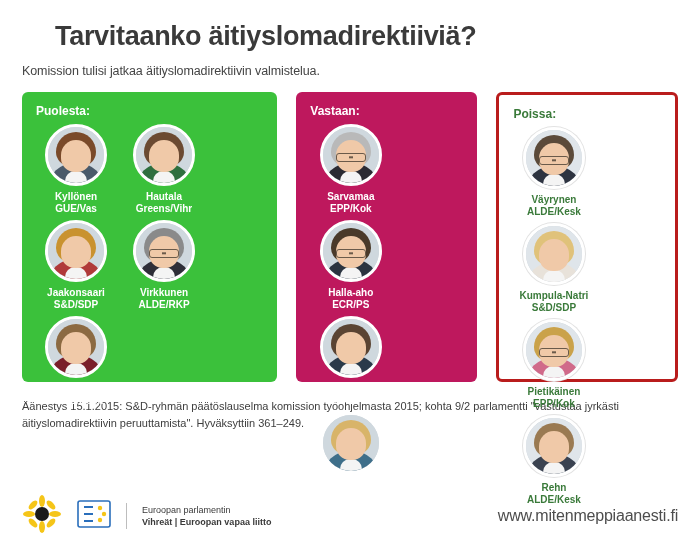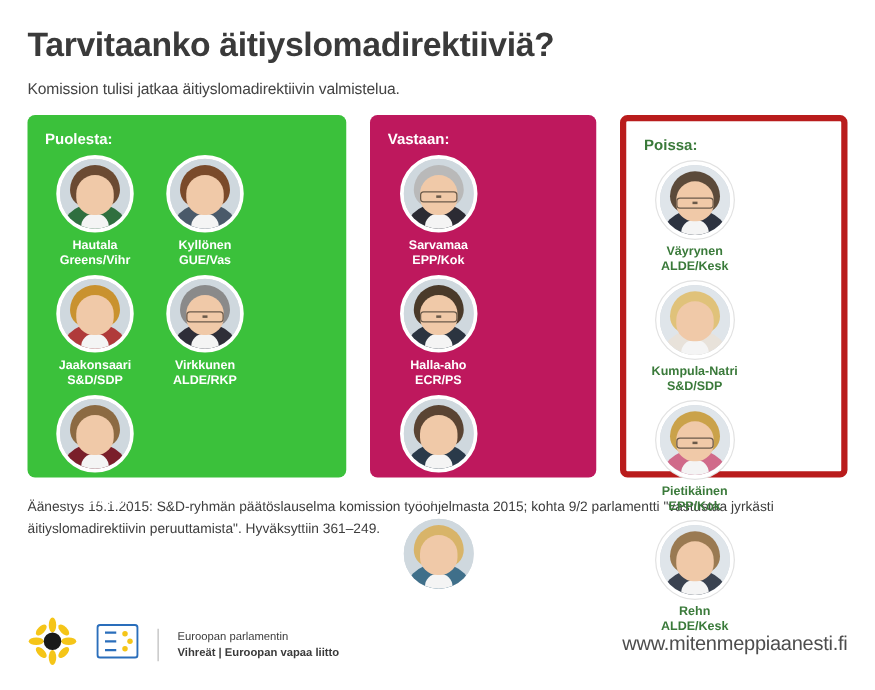--- a/index.html
+++ b/index.html
@@ -20,6 +20,7 @@
     letter-spacing: -0.3px;
     padding-top: 22px;
     line-height: 1.1;
+    margin-left: 33px;
   }
   .subtitle {
     font-size: 12.5px;

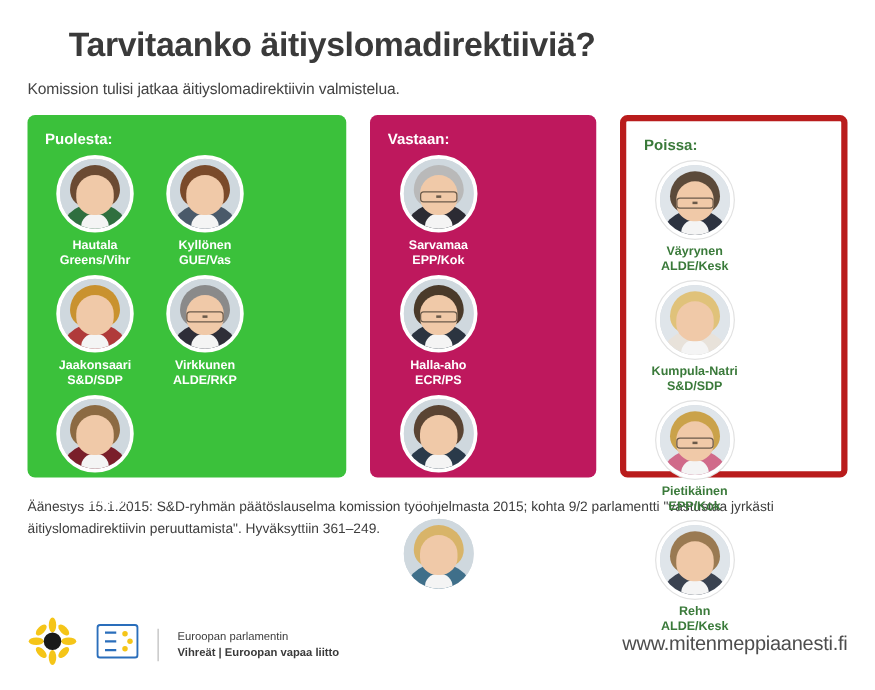--- a/index.html
+++ b/index.html
@@ -43,7 +43,7 @@
   }
   .col-for    { width: 274px; background: #3bc13b; }
   .col-against{ width: 194px; background: #be185d; }
-  .col-absent { width: 194px; background: #ffffff; border: 5px solid #b91c1c; }
+  .col-absent { width: 194px; background: #ffffff; border: 3px solid #b91c1c; }
 
   .col-head {
     font-size: 12px;

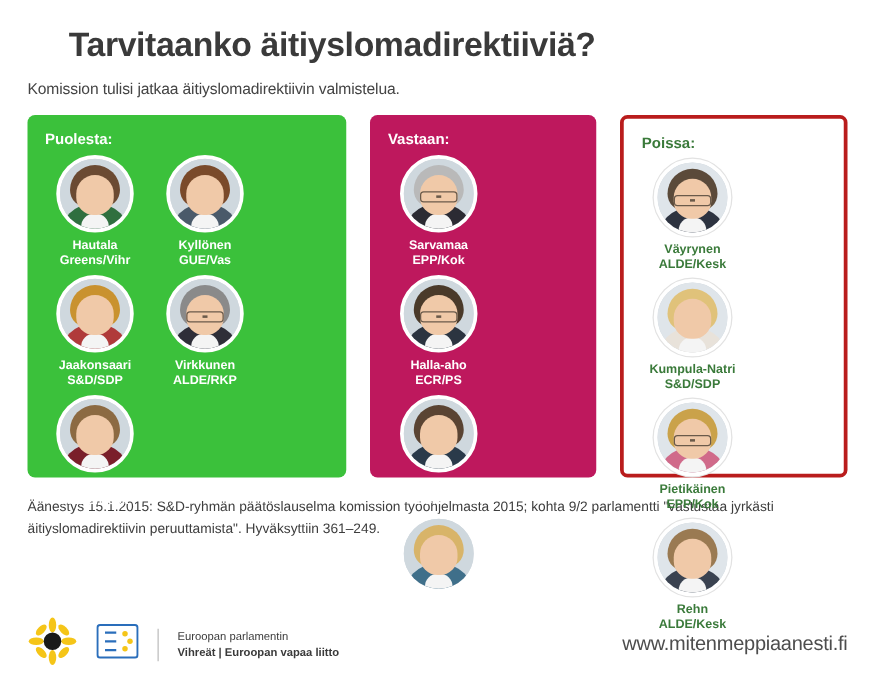--- a/index.html
+++ b/index.html
@@ -162,6 +162,18 @@
         <div class="person">
           <div class="avatar">
             <div class="av-bg" style="background:#cfd8de"></div>
+            <div class="av-body" style="background:#4a5a6a"></div>
+            <div class="av-shirt"></div>
+            <div class="av-hair" style="background:#7a4a2a"></div>
+            <div class="av-face"></div>
+          </div>
+          <div class="pname">Kyllönen</div>
+          <div class="pgroup">GUE/Vas</div>
+        </div>
+
+        <div class="person">
+          <div class="avatar">
+            <div class="av-bg" style="background:#cfd8de"></div>
             <div class="av-body" style="background:#2f6f3f"></div>
             <div class="av-shirt"></div>
             <div class="av-hair" style="background:#6b4a32"></div>
@@ -169,18 +181,6 @@
           </div>
           <div class="pname">Hautala</div>
           <div class="pgroup">Greens/Vihr</div>
-        </div>
-
-        <div class="person">
-          <div class="avatar">
-            <div class="av-bg" style="background:#cfd8de"></div>
-            <div class="av-body" style="background:#4a5a6a"></div>
-            <div class="av-shirt"></div>
-            <div class="av-hair" style="background:#7a4a2a"></div>
-            <div class="av-face"></div>
-          </div>
-          <div class="pname">Kyllönen</div>
-          <div class="pgroup">GUE/Vas</div>
         </div>
 
         <div class="person">

